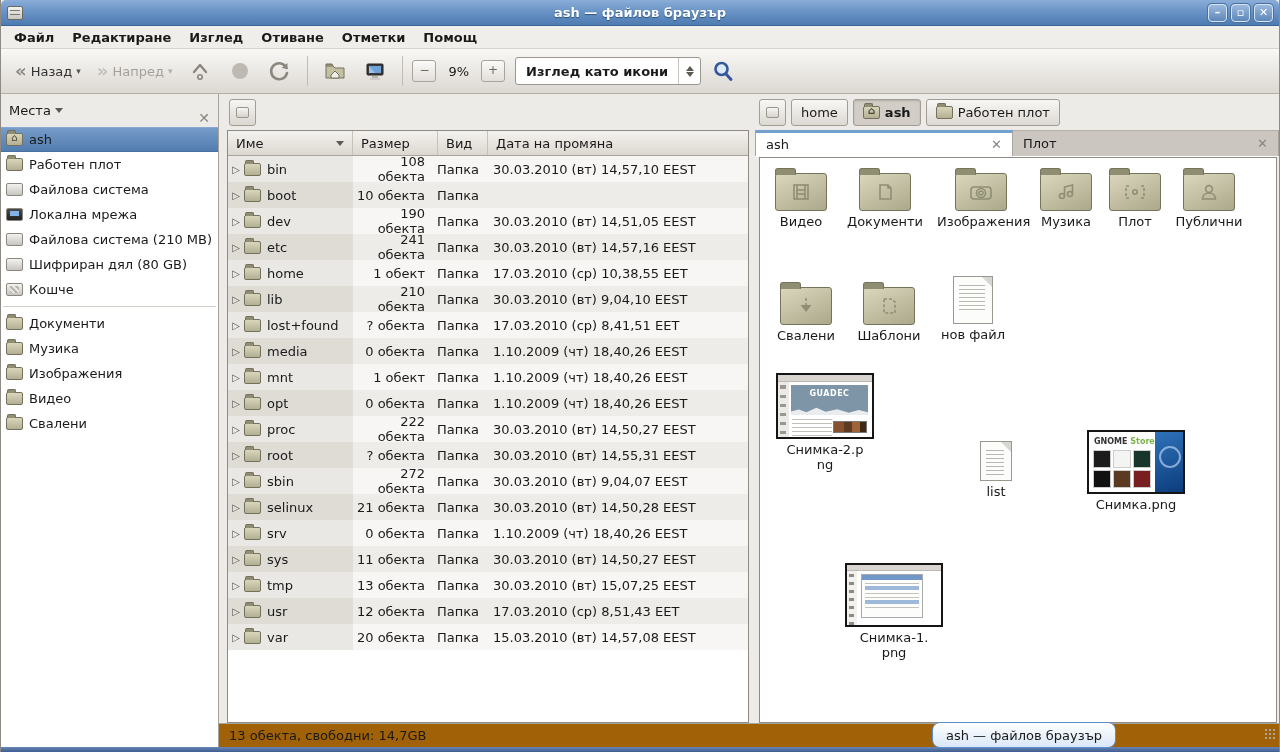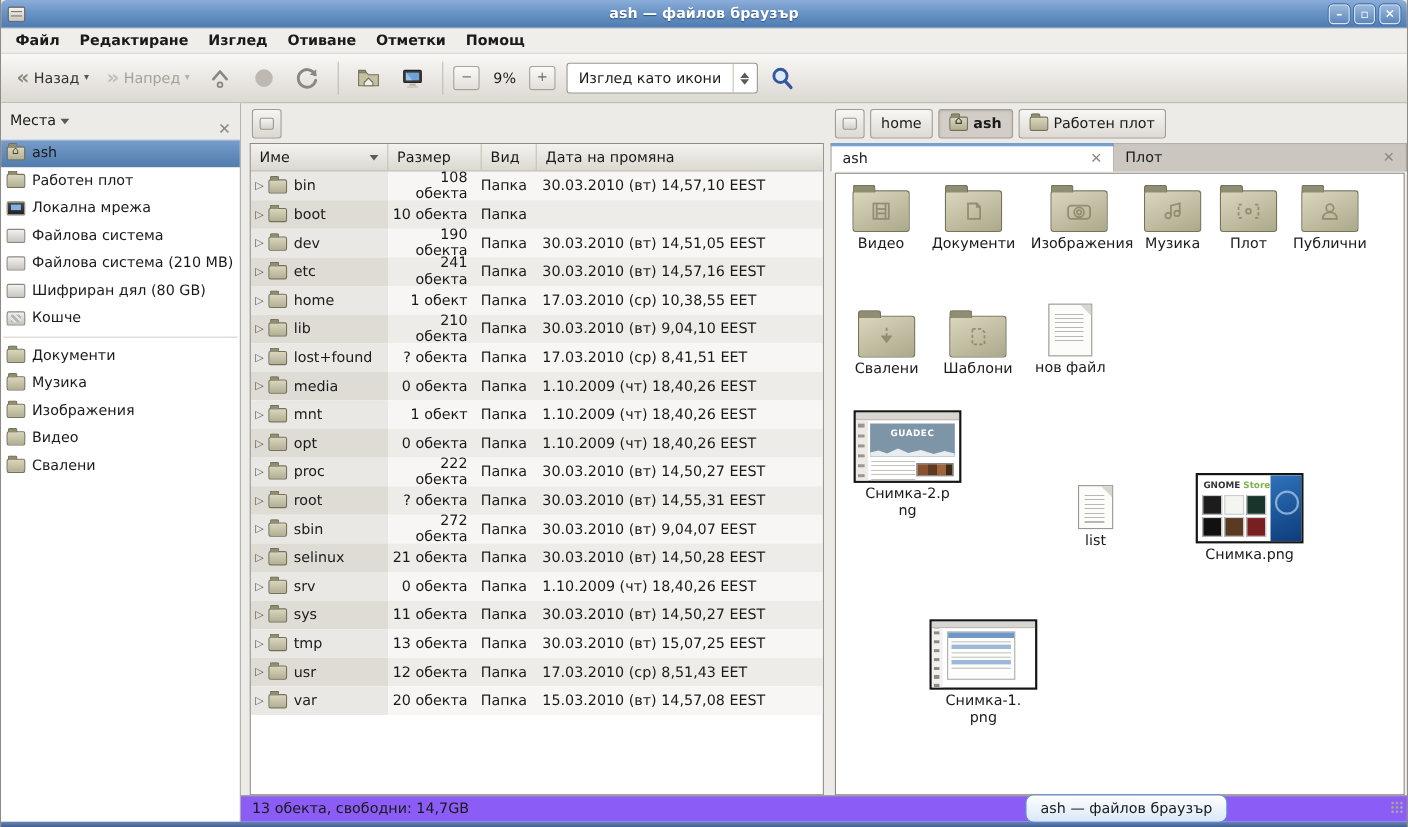--- a/index.html
+++ b/index.html
@@ -48,7 +48,7 @@
   .zoom-label { padding:0 8px; }
   .combo { display:flex; align-items:center; border:1px solid #9b978f; border-radius:3px;
     background:#fff; height:28px; margin-left:6px; }
-  .combo-text { padding:0 10px; min-width:140px; }
+  .combo-text { padding:0 10px; min-width:140px;font-weight:bold; }
   .combo-spin { border-left:1px solid #c7c3bc; width:22px; height:100%;
     display:flex; flex-direction:column; align-items:center; justify-content:center; gap:1px; }
   .tri-up { width:0; height:0; border-left:4px solid transparent; border-right:4px solid transparent; border-bottom:5px solid #5d5a54; }

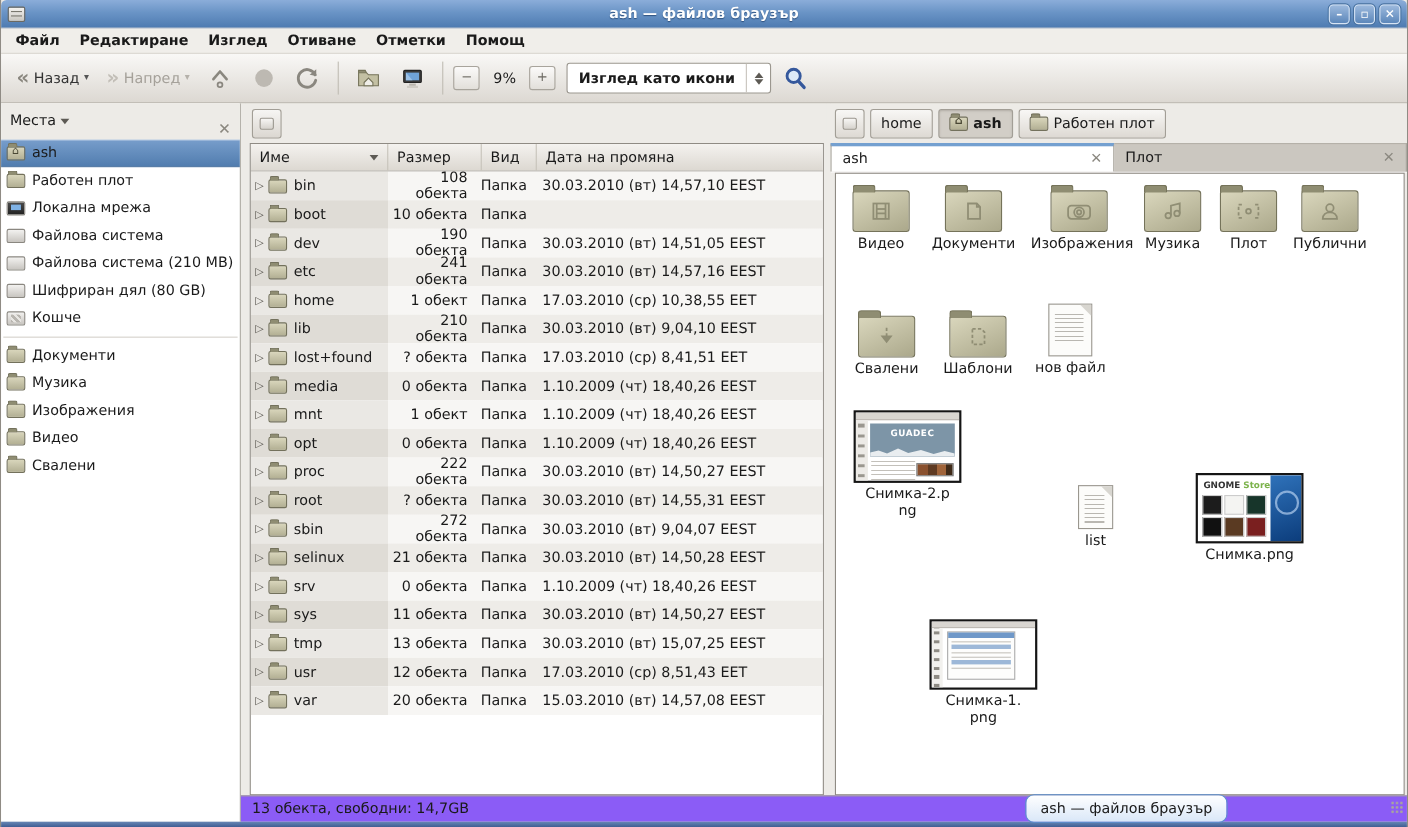--- a/index.html
+++ b/index.html
@@ -291,12 +291,12 @@
             <span>Работен плот</span>
           </div>
           <div class="side-item">
+            <span class="si si-drive"></span>
+            <span>Файлова система</span>
+          </div>
+          <div class="side-item">
             <span class="si si-network"></span>
             <span>Локална мрежа</span>
-          </div>
-          <div class="side-item">
-            <span class="si si-drive"></span>
-            <span>Файлова система</span>
           </div>
           <div class="side-item">
             <span class="si si-drive"></span>

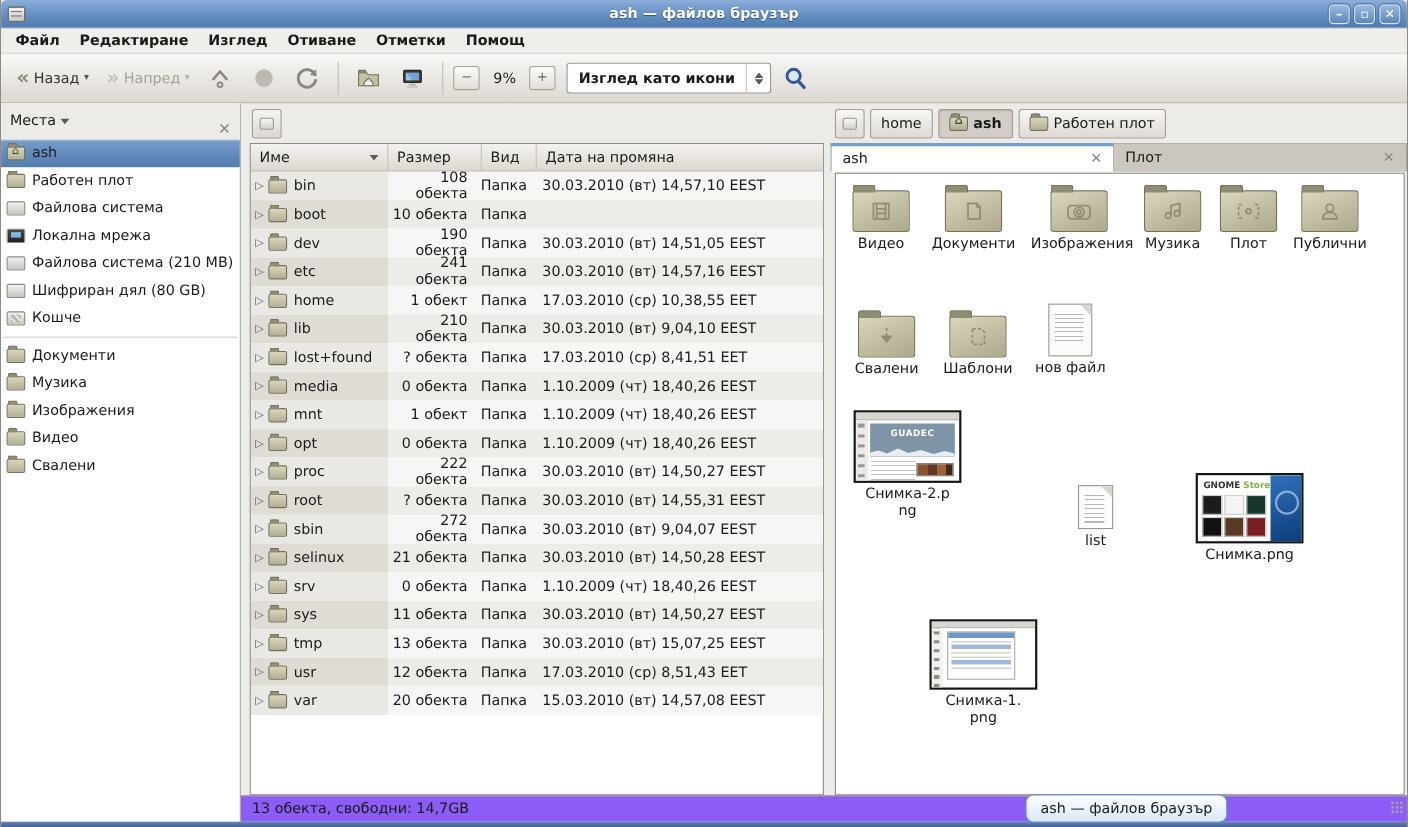--- a/index.html
+++ b/index.html
@@ -103,7 +103,7 @@
 
   
   .statusbar { position:absolute; left:218px; right:0; bottom:0; height:24px;
-    background:#8b5cf6; border-top:1px solid #a8a49c; display:flex; align-items:center; padding:0 10px; }
+    background:#a16207; border-top:1px solid #a8a49c; display:flex; align-items:center; padding:0 10px; }
 
   
   .rightpane { position:absolute; top:0; left:754px; right:0; bottom:24px; background:#edebe7; }

